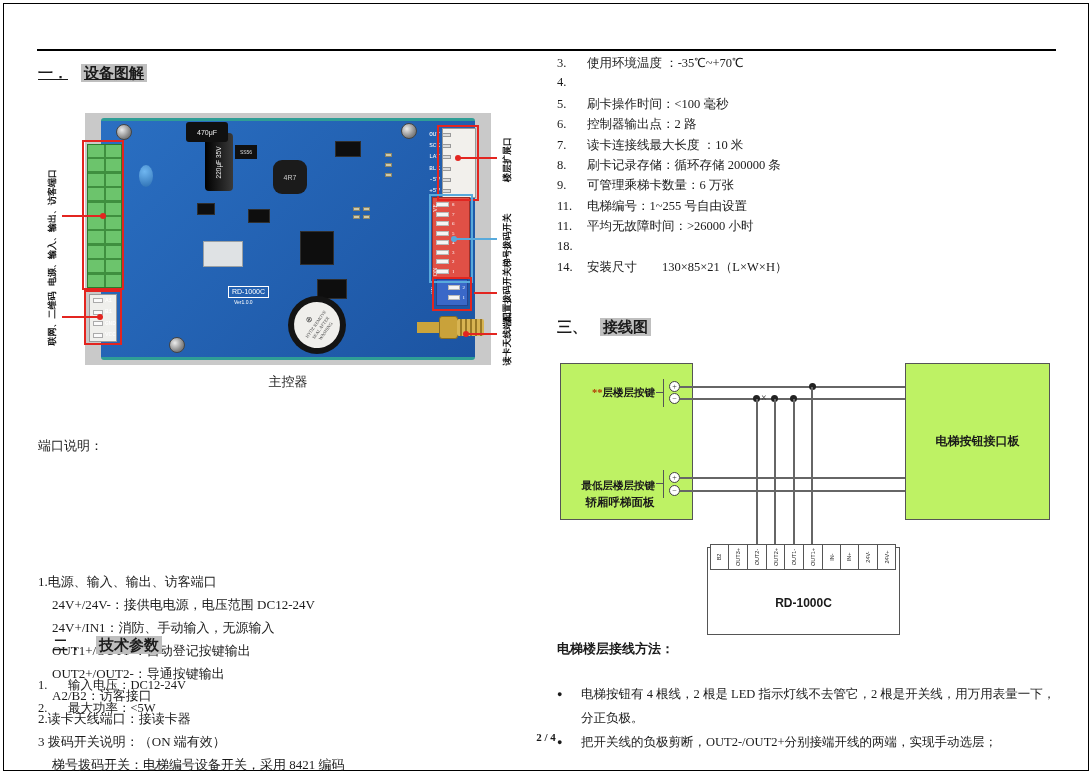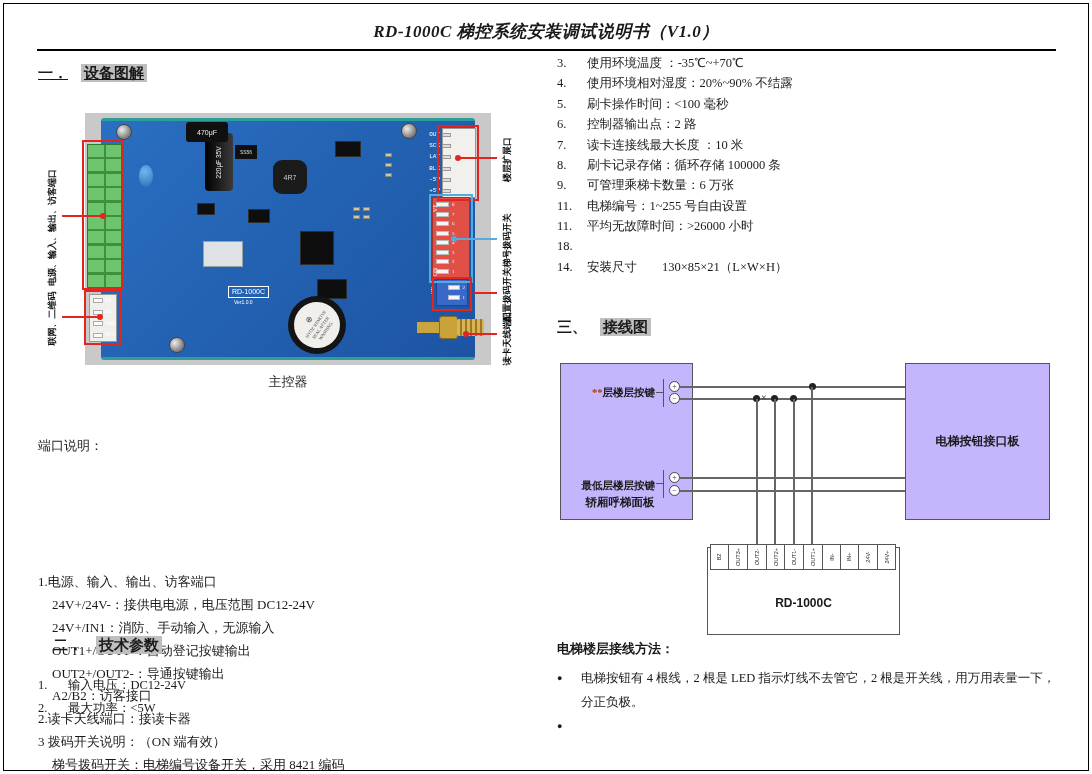--- a/index.html
+++ b/index.html
@@ -118,7 +118,6 @@
 
 <div id="page">
   <div class="frame"></div>
-  <div class="title">RD-1000C 梯控系统安装调试说明书（V1.0）</div>
   <div class="rule"></div>
 
   <div class="sec-head" id="s1" style="left:38px;top:64px;text-decoration:underline;">

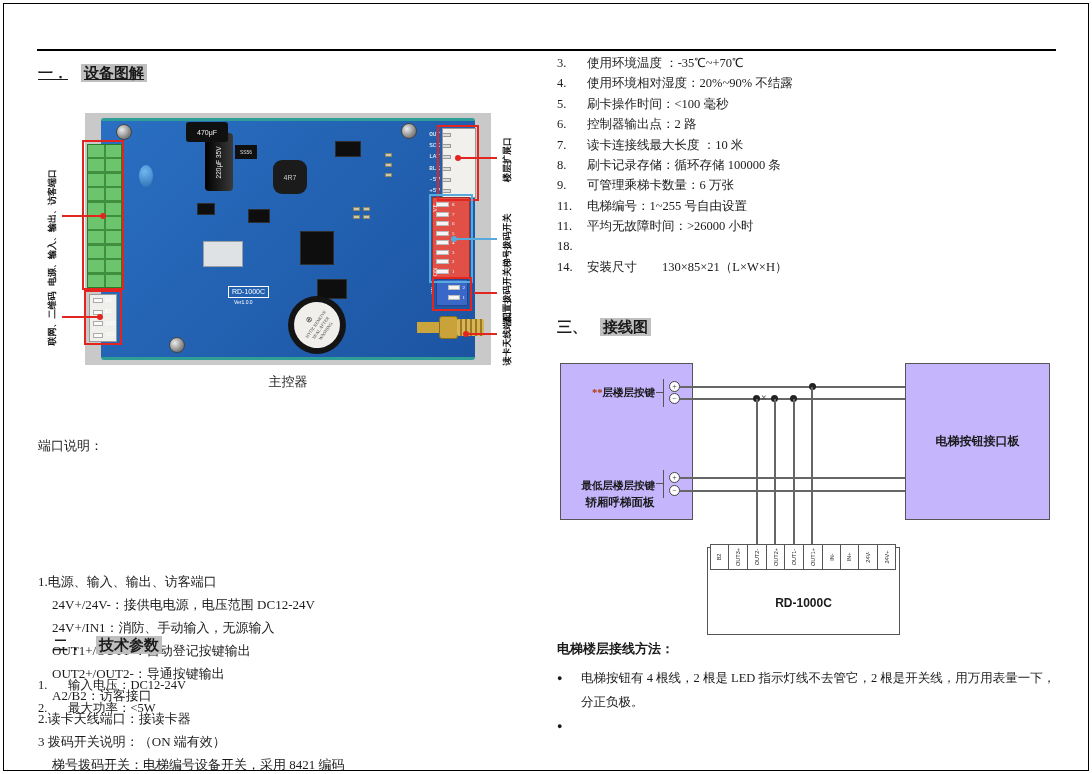--- a/index.html
+++ b/index.html
@@ -320,7 +320,6 @@
     </div>
       <div class="nrow">
       <span class="nnum">4.</span>
-      <span class="ntxt">使用环境相对湿度：20%~90% 不结露</span>
     </div>
       <div class="nrow">
       <span class="nnum">5.</span>

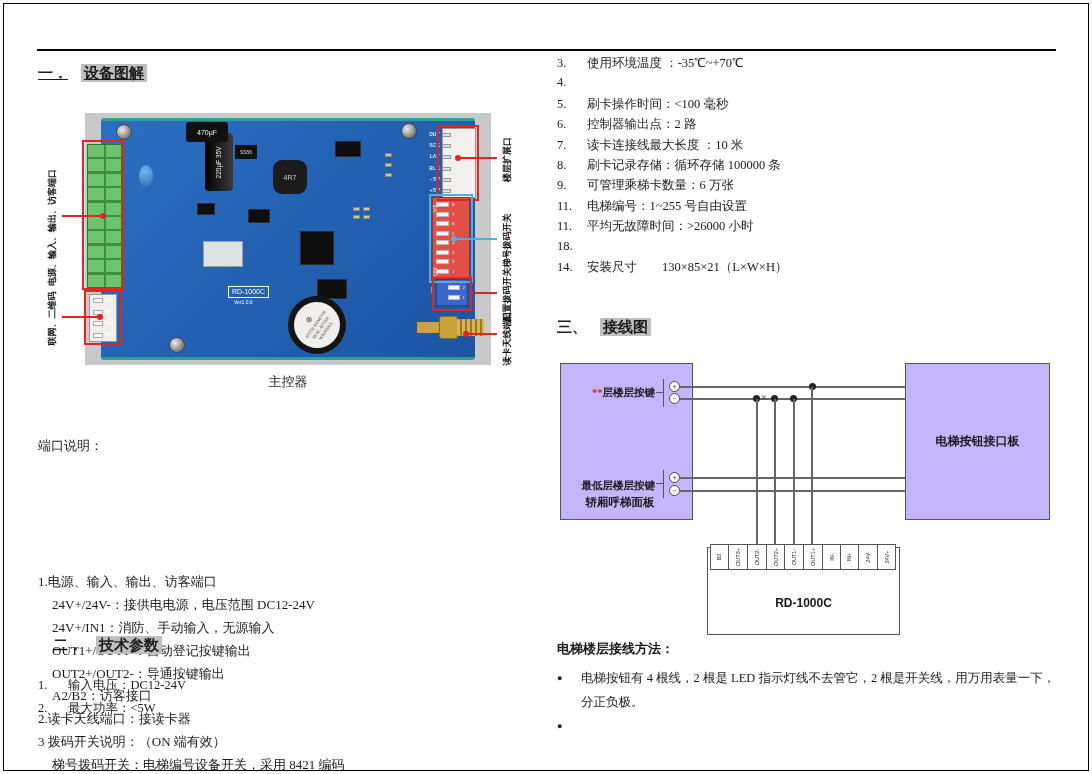--- a/index.html
+++ b/index.html
@@ -335,7 +335,7 @@
     </div>
       <div class="nrow">
       <span class="nnum">8.</span>
-      <span class="ntxt">刷卡记录存储：循环存储 100000 条</span>
+      <span class="ntxt">刷卡记录存储：循环存储 200000 条</span>
     </div>
       <div class="nrow">
       <span class="nnum">9.</span>

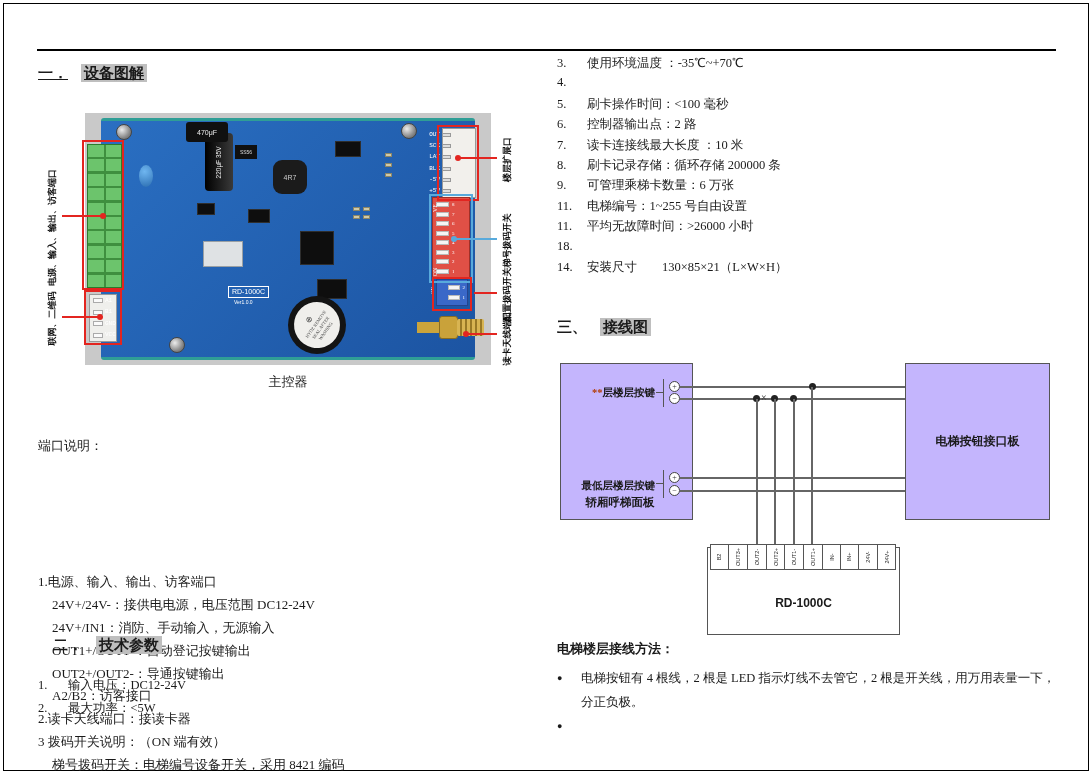--- a/index.html
+++ b/index.html
@@ -86,7 +86,7 @@
   #specs .nrow{height:20.4px;align-items:baseline;}
   
   #wire{position:absolute;left:545px;top:355px;width:540px;height:292px;}
-  .wbox{position:absolute;border:1.5px solid #555;background:#c4b5fd;}
+  .wbox{position:absolute;border:1.5px solid #555;background:#bef264;}
   .wl{position:absolute;height:1.5px;background:#666;}
   .vw{position:absolute;width:1.5px;background:#666;}
   .term{position:absolute;width:11px;height:11px;border:1px solid #444;border-radius:50%;background:#fff;

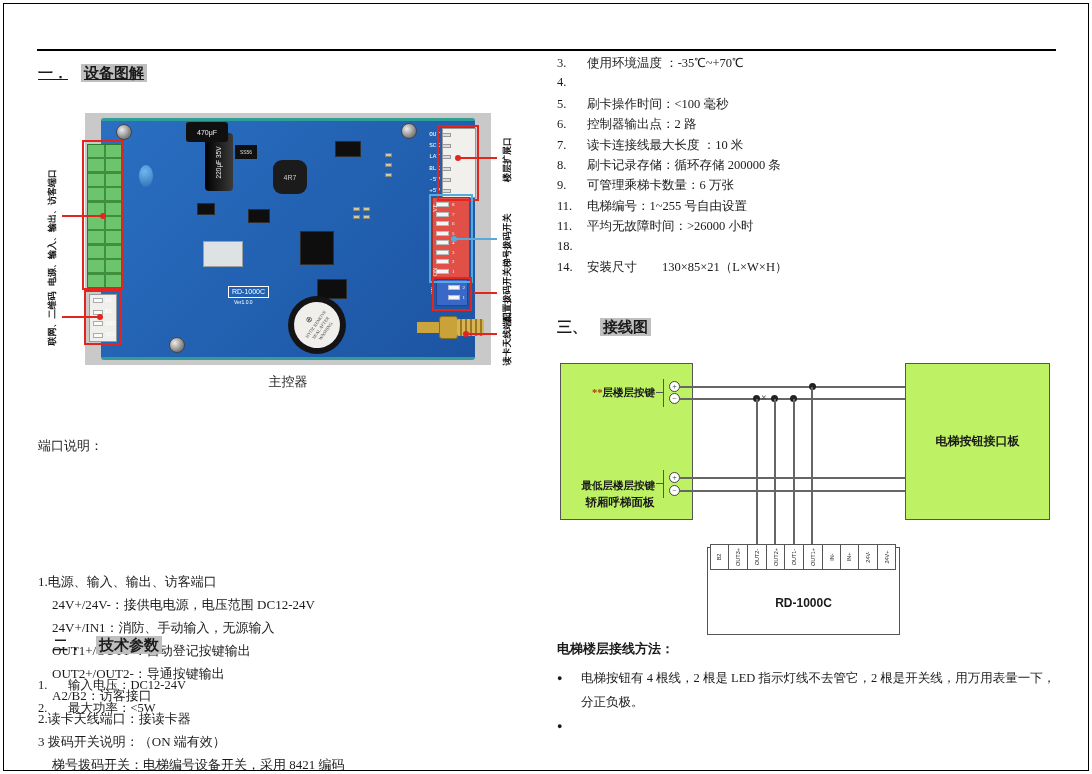--- a/index.html
+++ b/index.html
@@ -107,7 +107,7 @@
   .ctl-name{position:absolute;left:0;right:0;top:48px;text-align:center;font-weight:bold;font-size:12px;font-family:"Liberation Sans",sans-serif;}
   
   #method{position:absolute;left:557px;top:640px;width:508px;}
-  #method .mtitle{font-weight:bold;font-size:13px;margin-bottom:8px;}
+  #method .mtitle{font-weight:bold;font-size:13px;margin-bottom:24px;}
   .brow{display:flex;}
   .bdot{width:24px;flex:none;font-size:9px;padding-top:7px;}
   .btxt{font-size:12.5px;line-height:24px;white-space:pre-wrap;}

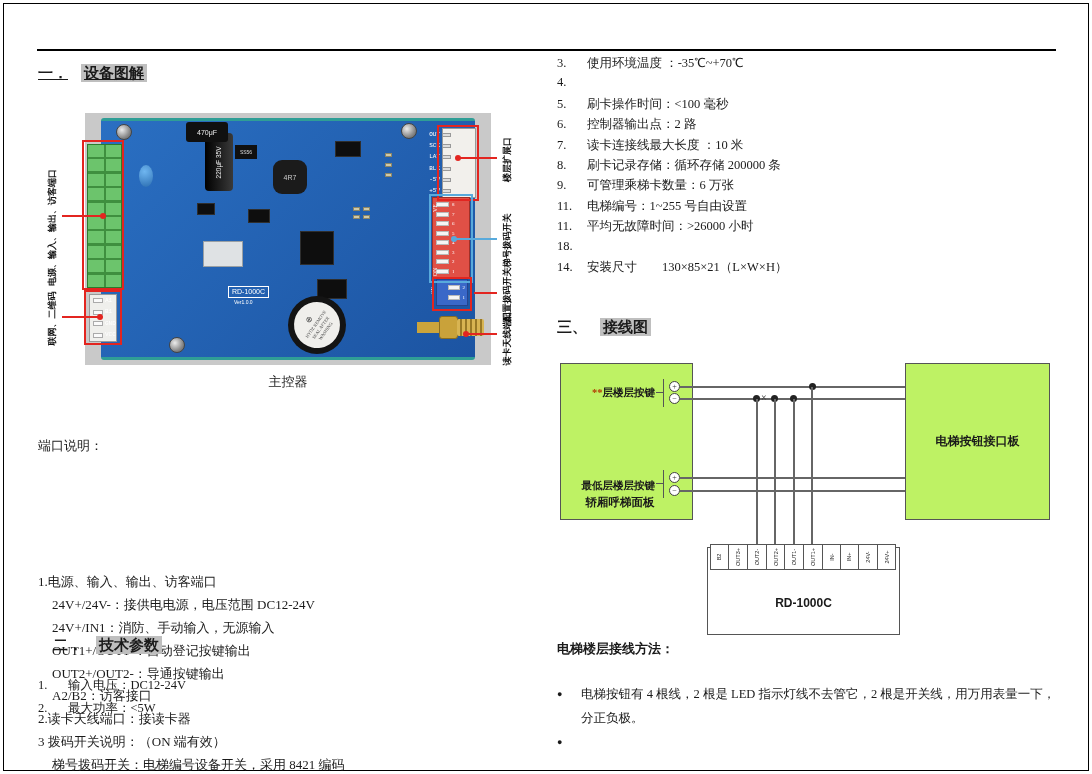--- a/index.html
+++ b/index.html
@@ -452,6 +452,7 @@
       </div>
   </div>
 
+  <div class="footer">2 / 4</div>
 </div>
 
 </body></html>

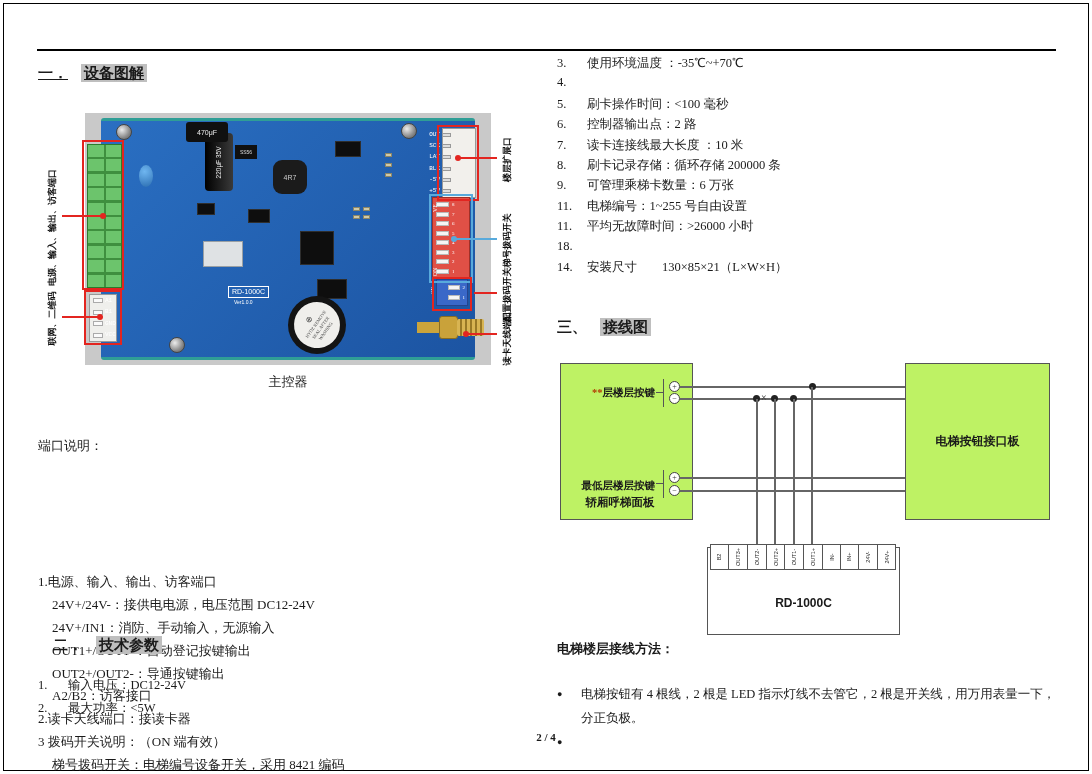--- a/index.html
+++ b/index.html
@@ -448,6 +448,7 @@
       </div>
         <div class="brow">
         <span class="bdot">●</span>
+        <span class="btxt">把开关线的负极剪断，OUT2-/OUT2+分别接端开线的两端，实现手动选层；</span>
       </div>
       </div>
   </div>

